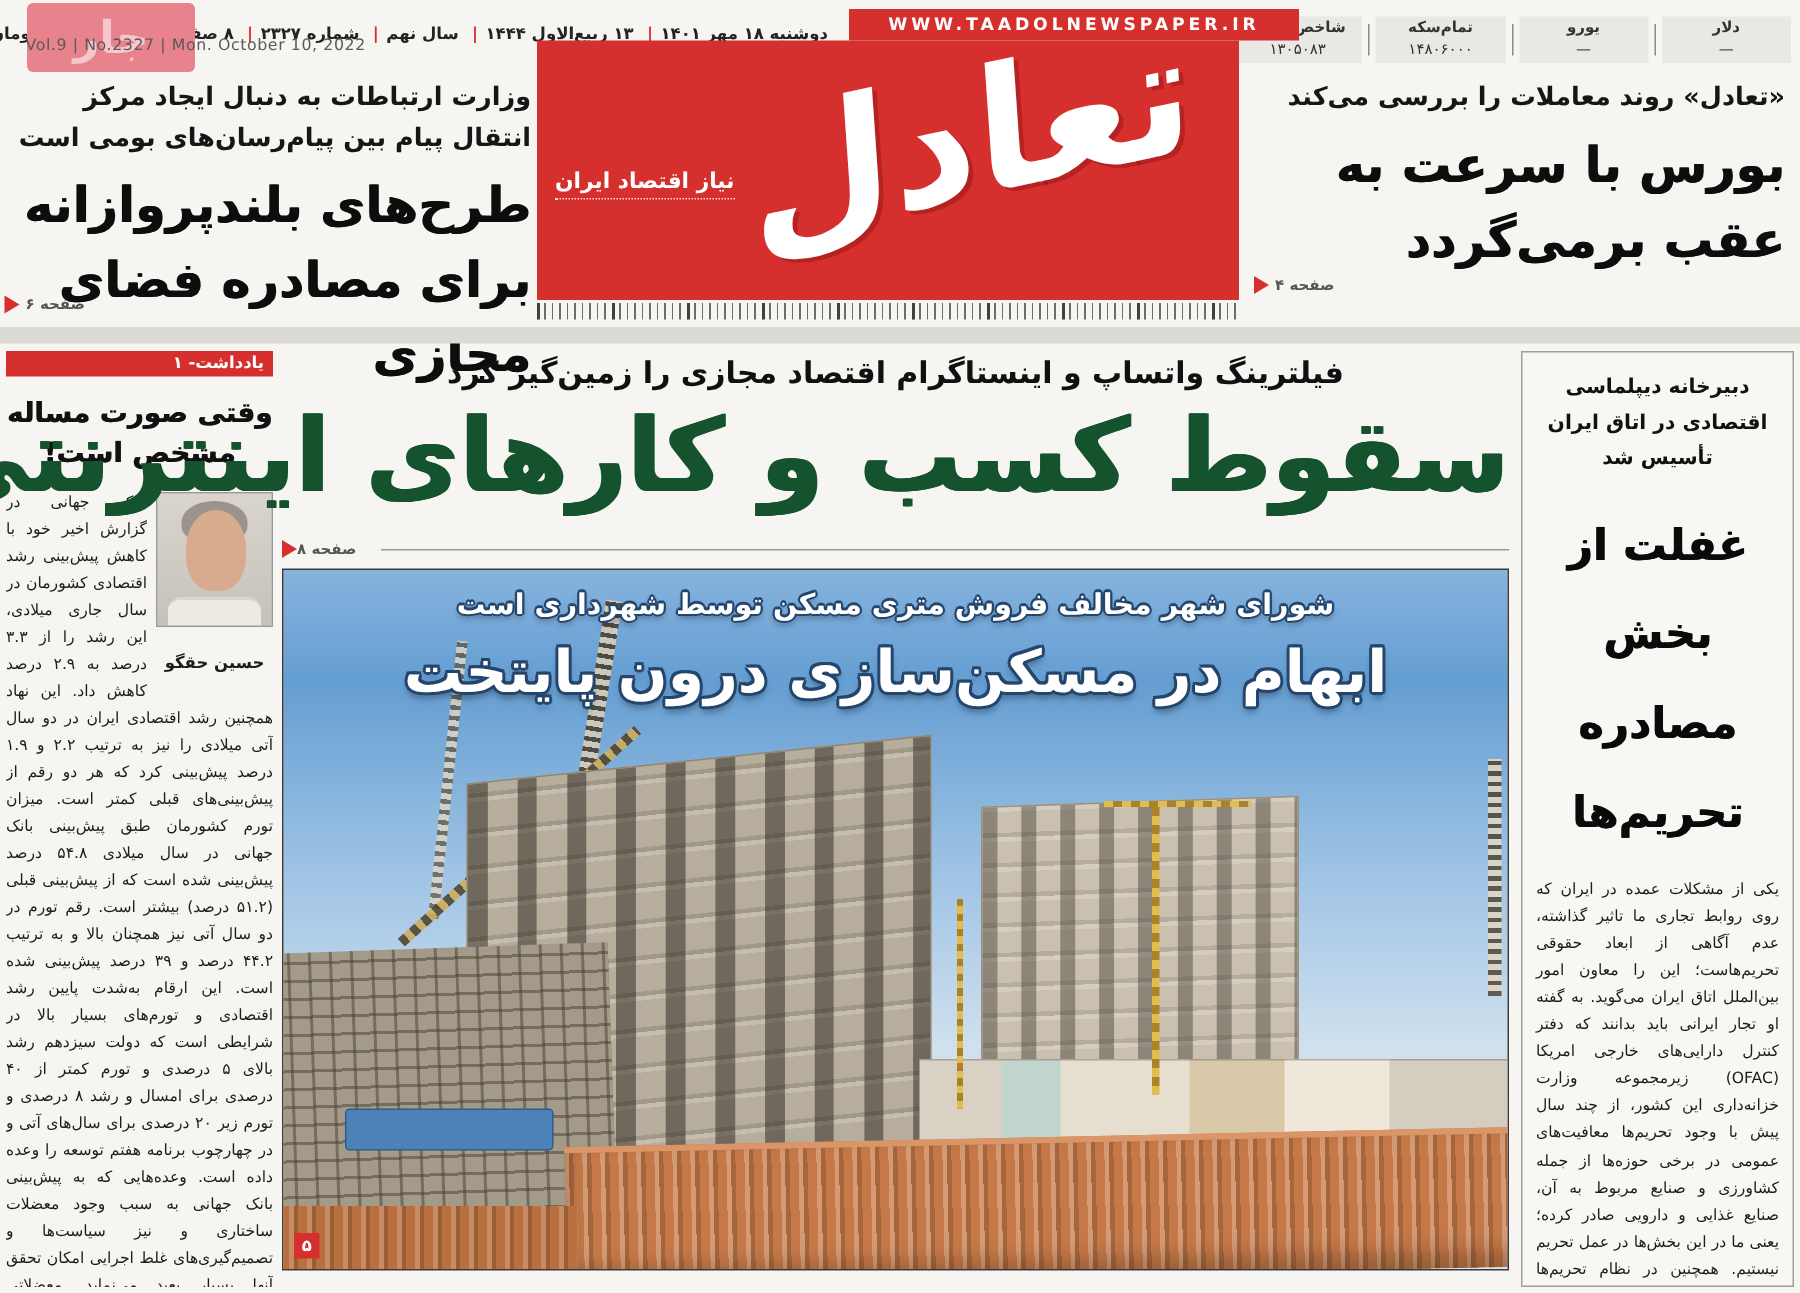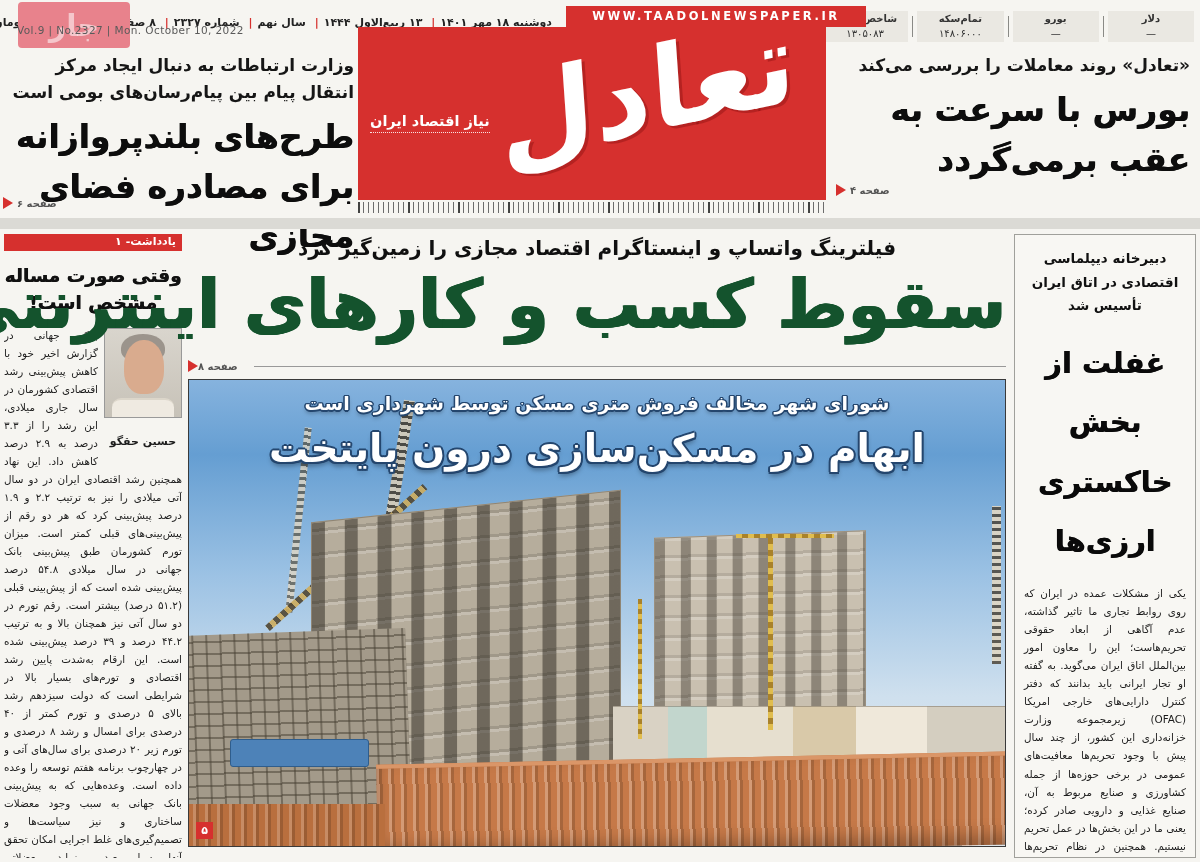--- a/index.html
+++ b/index.html
@@ -259,7 +259,7 @@
 
 <div class="abs gray-col">
   <div class="g-kicker">دبیرخانه دیپلماسی اقتصادی در اتاق ایران تأسیس شد</div>
-  <div class="g-title">غفلت از بخش خاکستری ارزی‌ها</div>
+  <div class="g-title">غفلت از بخش مصادره تحریم‌ها</div>
   <div class="g-body">یکی از مشکلات عمده در ایران که روی روابط تجاری ما تاثیر گذاشته، عدم آگاهی از ابعاد حقوقی تحریم‌هاست؛ این را معاون امور بین‌الملل اتاق ایران می‌گوید. به گفته او تجار ایرانی باید بدانند که دفتر کنترل دارایی‌های خارجی امریکا (OFAC) زیرمجموعه وزارت خزانه‌داری این کشور، از چند سال پیش با وجود تحریم‌ها معافیت‌های عمومی در برخی حوزه‌ها از جمله کشاورزی و صنایع مربوط به آن، صنایع غذایی و دارویی صادر کرده؛ یعنی ما در این بخش‌ها در عمل تحریم نیستیم. همچنین در نظام تحریم‌ها حوزه‌هایی با عنوان حوزه‌های خاکستری تلقی می‌شوند که نه در ردیف کالاهای تحریمی هستند و نه با قاطعیت معافیتی درباره آنها صادر شده است. از صنایع ساختمانی تا صنایع چوب و سرامیک و شیرآلات در این حوزه قرار دارند و بازرگانان می‌توانند برای صادرات این محصولات اقدام کنند اما اطلاع‌رسانی لازم در این زمینه صورت نگرفته</div>
 </div>
 

